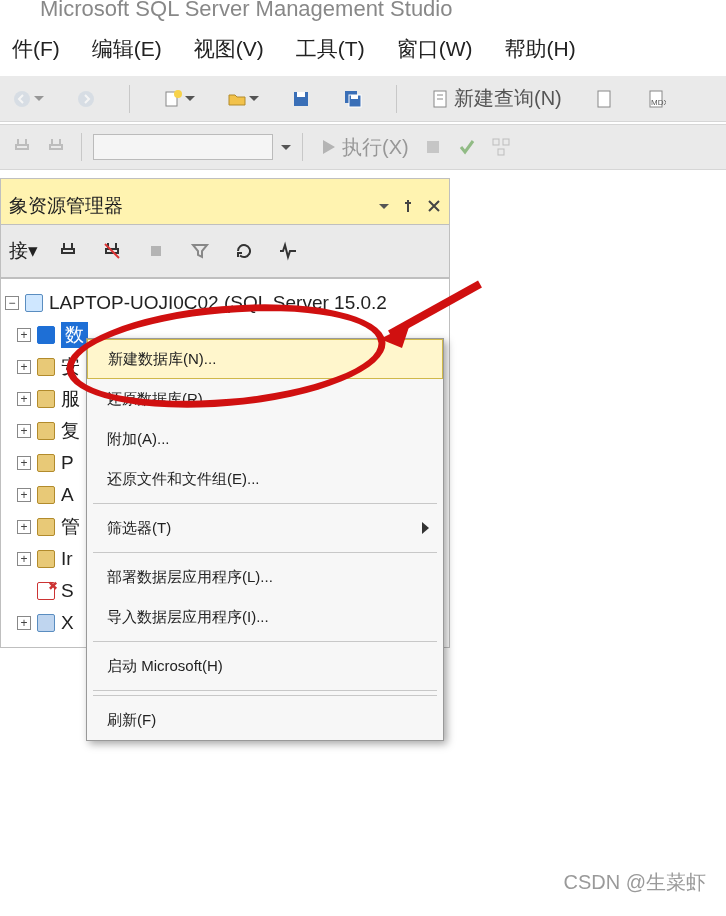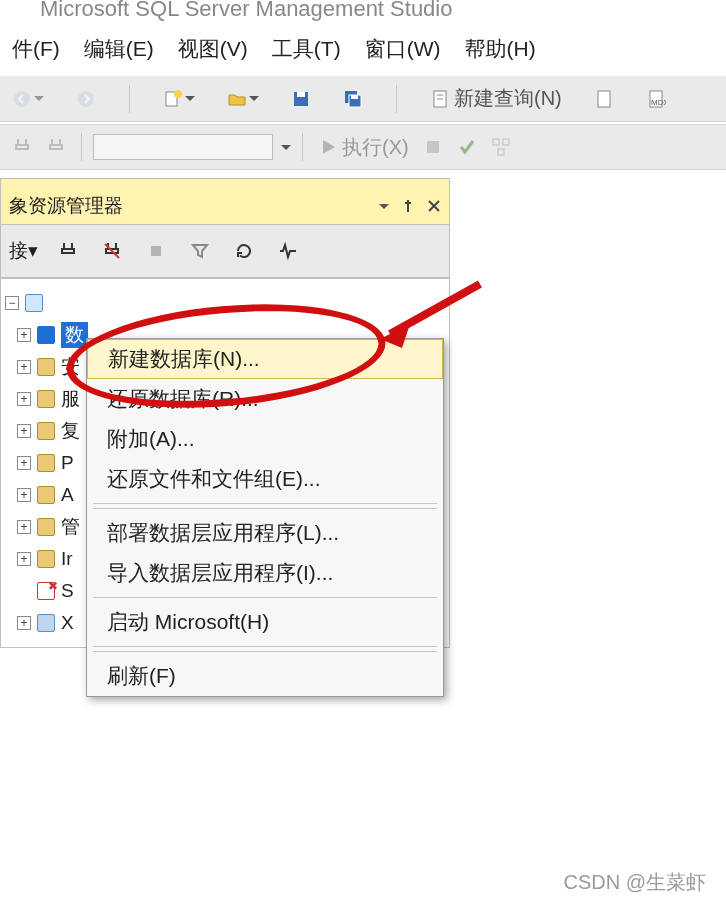--- a/index.html
+++ b/index.html
@@ -30,7 +30,7 @@
       height: 42px;
       display: flex;
       align-items: center;
-      gap: 4px;
+      gap: 12px;
       padding-left: 2px;
       font-size: 21px;
     }

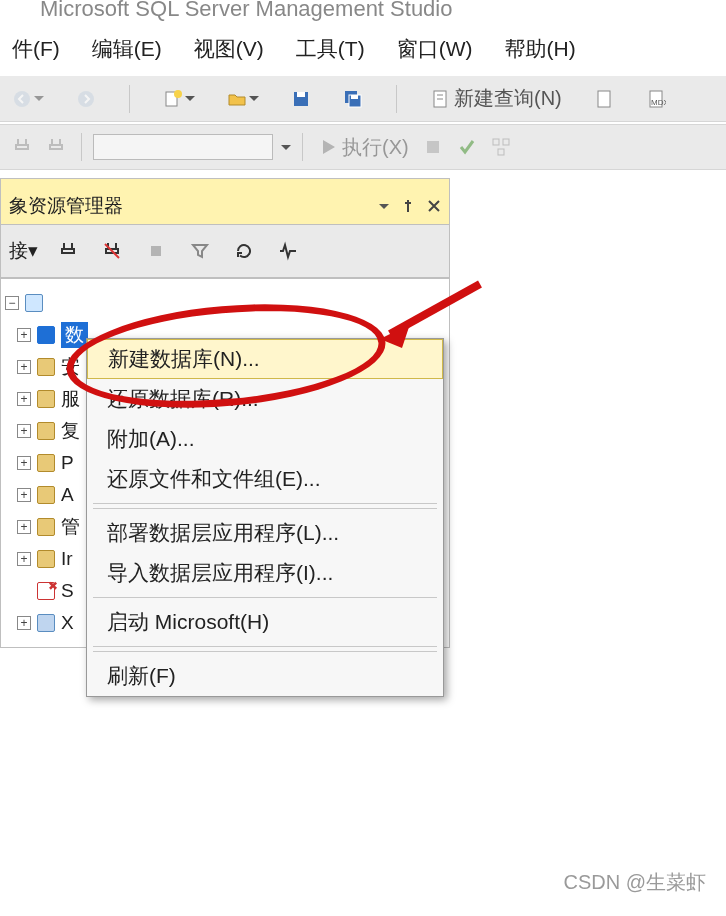--- a/index.html
+++ b/index.html
@@ -393,6 +393,7 @@
   <div class="tree-row">
     <span class="expander">−</span>
     <span class="node-icon srv"></span>
+    <span>LAPTOP-UOJI0C02 (SQL Server 15.0.2</span>
   </div>
   <div id="tree-children">
       <div class="tree-row indent1">

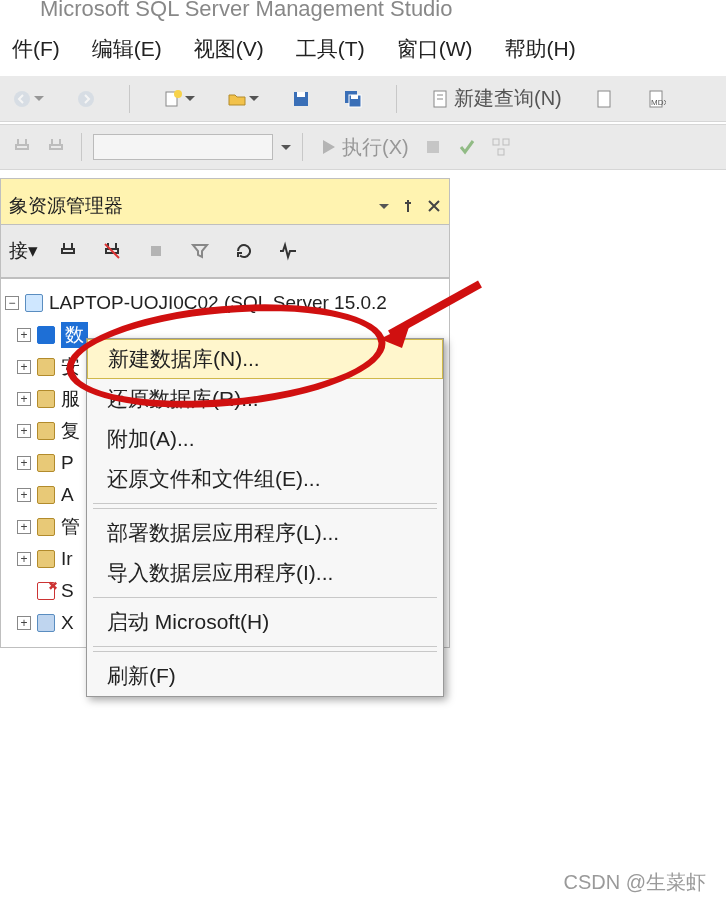--- a/index.html
+++ b/index.html
@@ -162,7 +162,7 @@
       background: #f7f7f7;
       border: 1px solid #999;
       box-shadow: 3px 3px 8px rgba(0,0,0,0.35);
-      font-size: 21px;
+      font-size: 15px;
     }
     .cm-item {
       height: 40px;

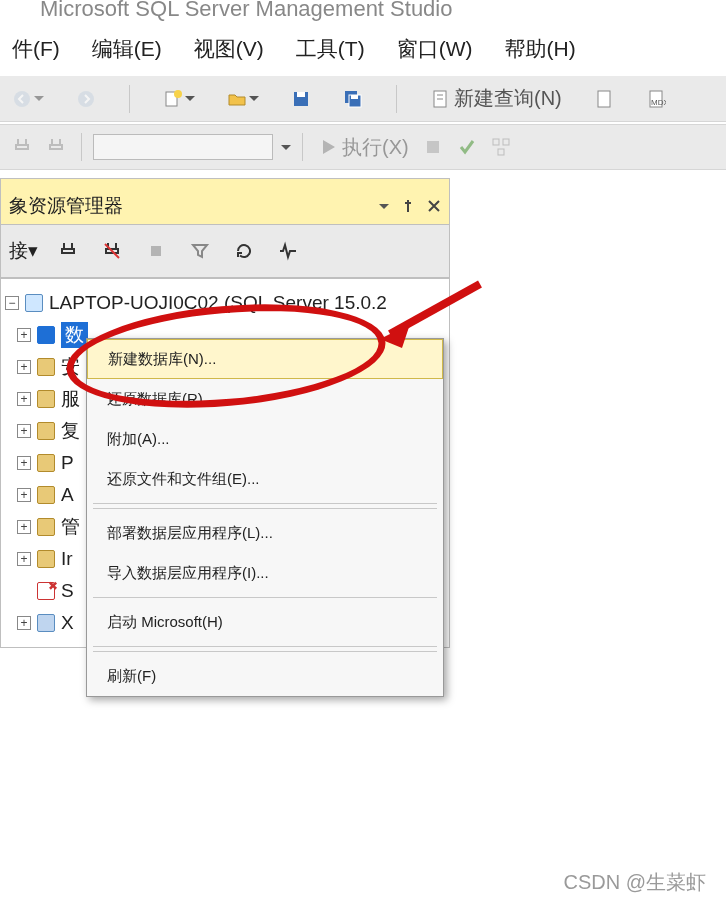--- a/index.html
+++ b/index.html
@@ -465,6 +465,10 @@
       <span>还原文件和文件组(E)...</span>
     </div>
     <div class="cm-sep"></div>
+    <div class="cm-item">
+      <span>筛选器(T)</span>
+      <span class="cm-arrow"></span>
+    </div>
     <div class="cm-sep"></div>
     <div class="cm-item">
       <span>部署数据层应用程序(L)...</span>

